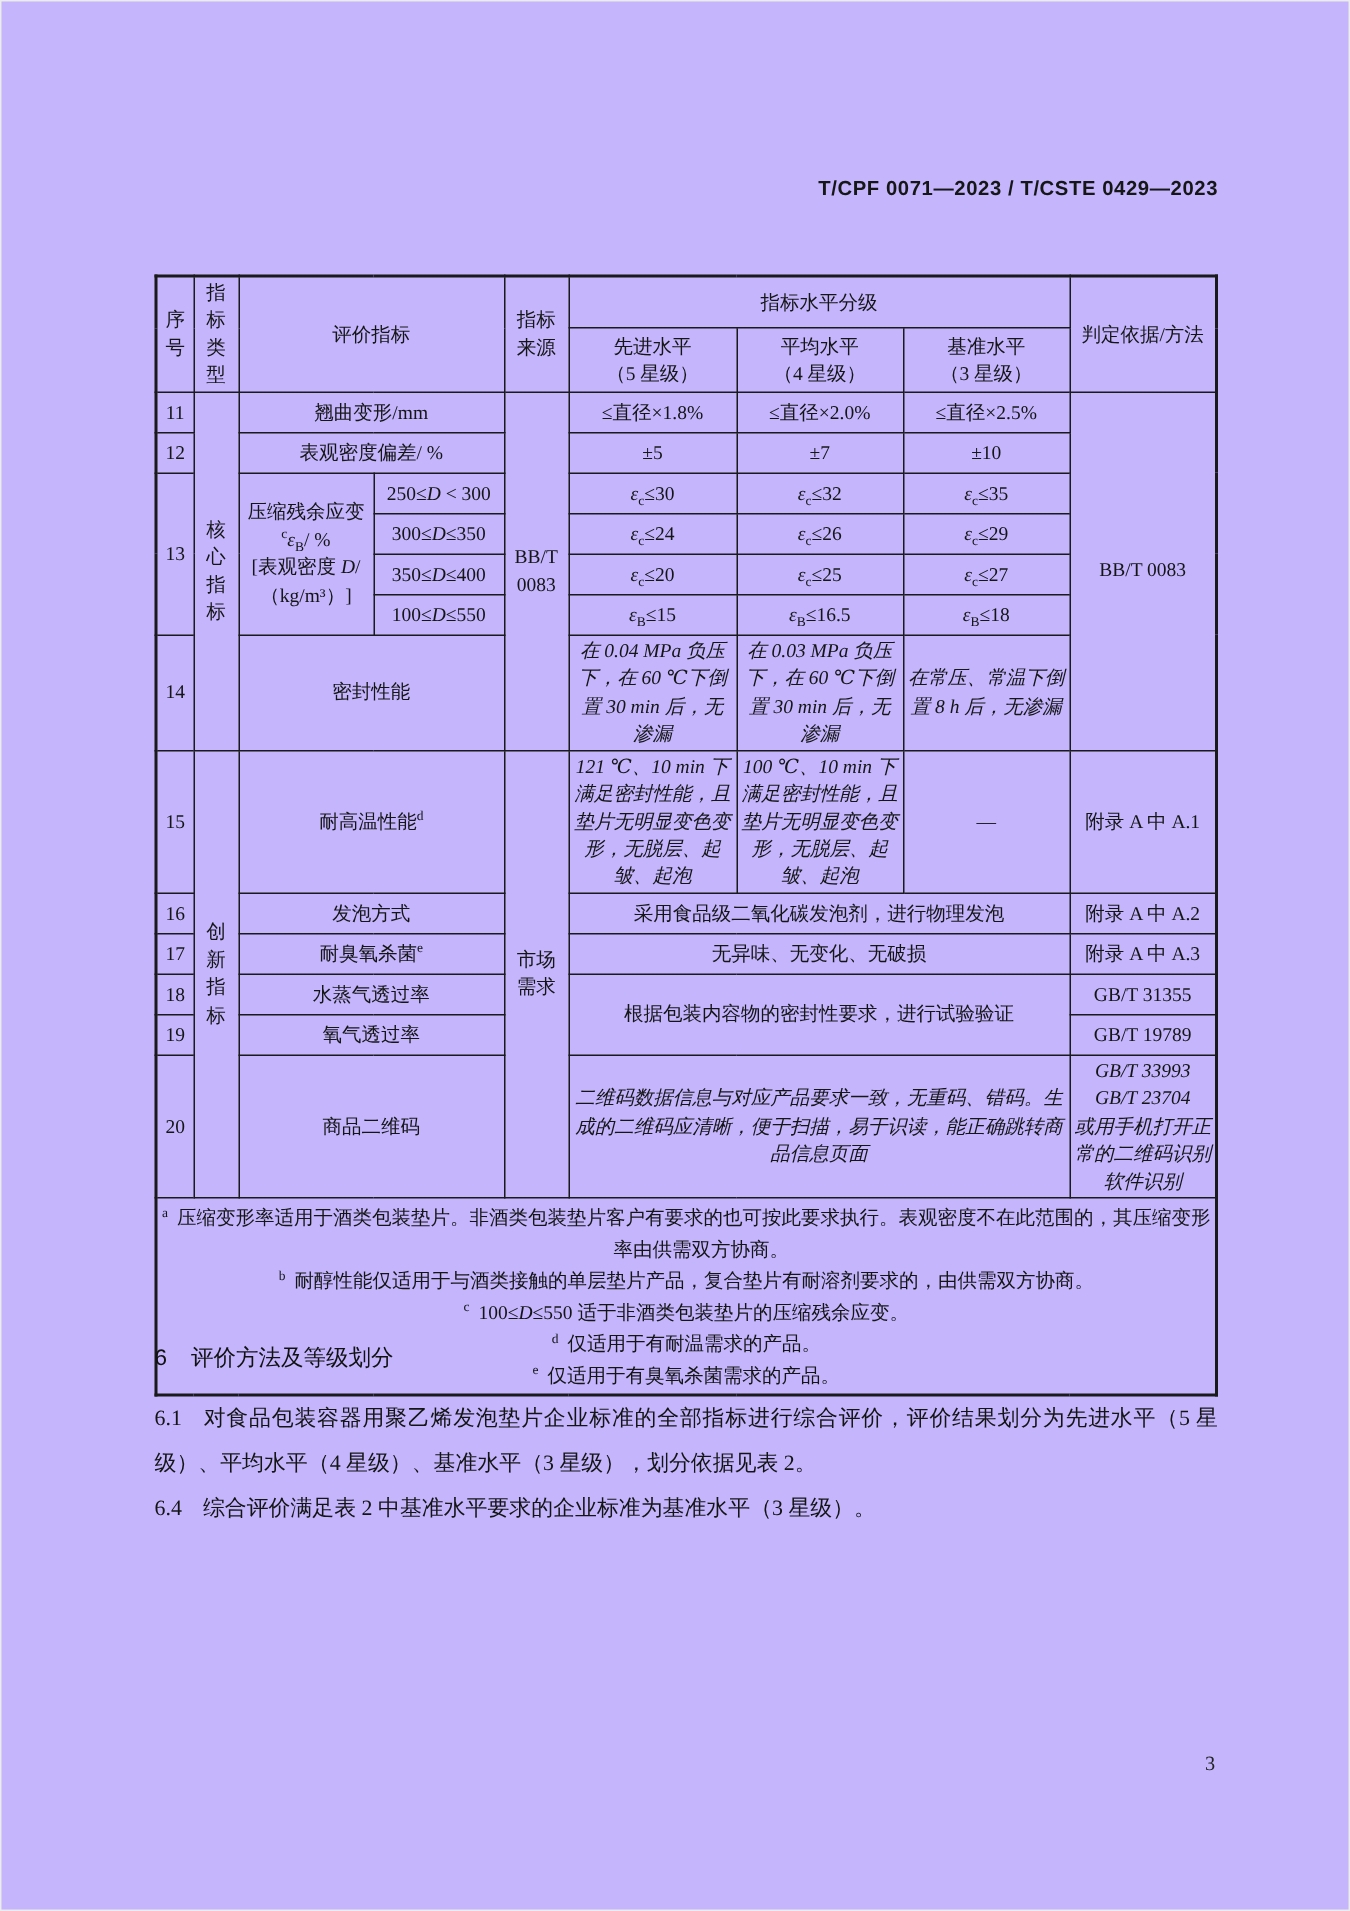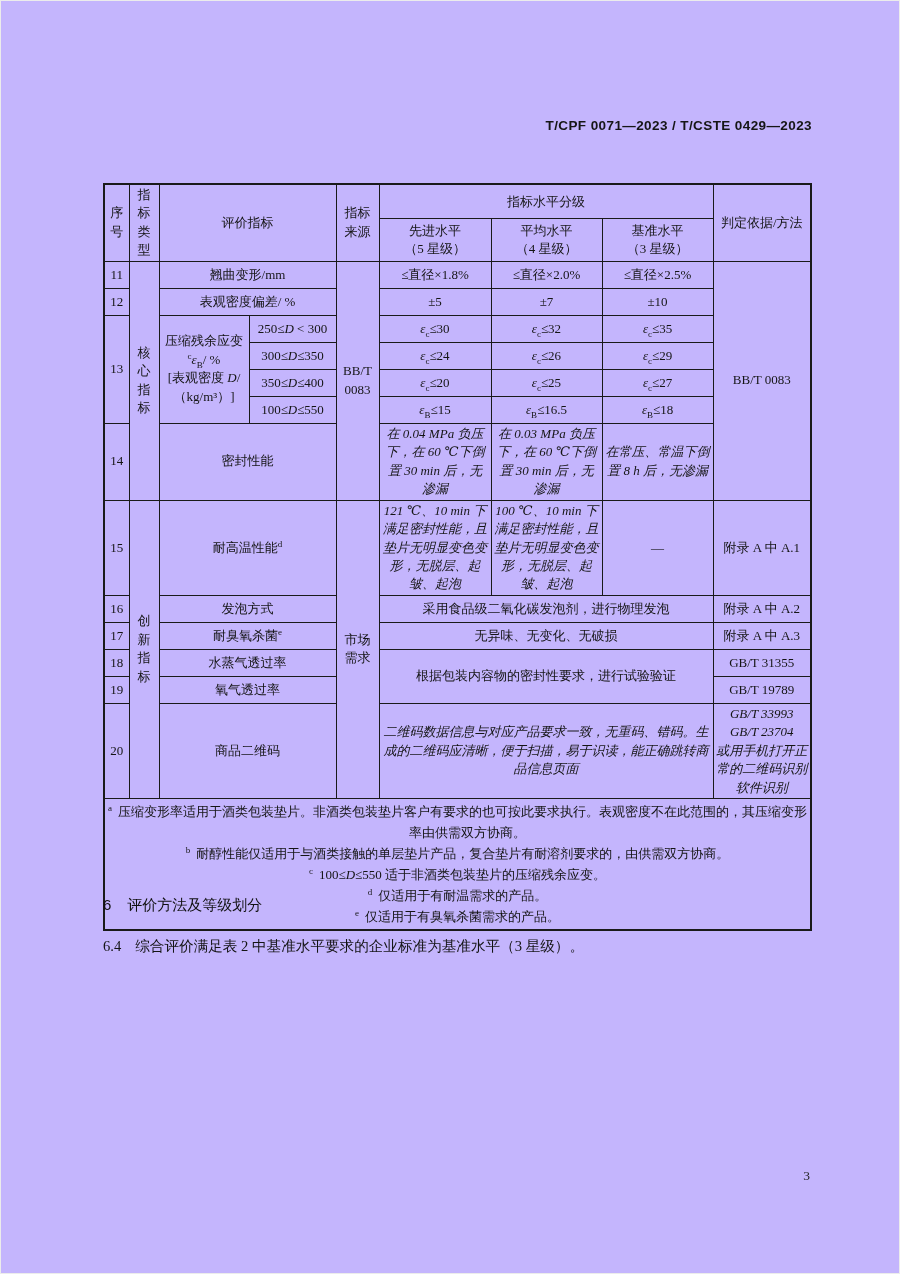--- a/index.html
+++ b/index.html
@@ -224,6 +224,7 @@
 
   <div class="bottom">
     <h2 class="sec-head"><span class="num">6</span><span>评价方法及等级划分</span></h2>
+    <p class="para"><span class="pnum">6.1</span><span>对食品包装容器用聚乙烯发泡垫片企业标准的全部指标进行综合评价，评价结果划分为先进水平（5 星级）、平均水平（4 星级）、基准水平（3 星级），划分依据见表 2。</span></p>
     <p class="para"><span class="pnum">6.4</span><span>综合评价满足表 2 中基准水平要求的企业标准为基准水平（3 星级）。</span></p>
   </div>
 

